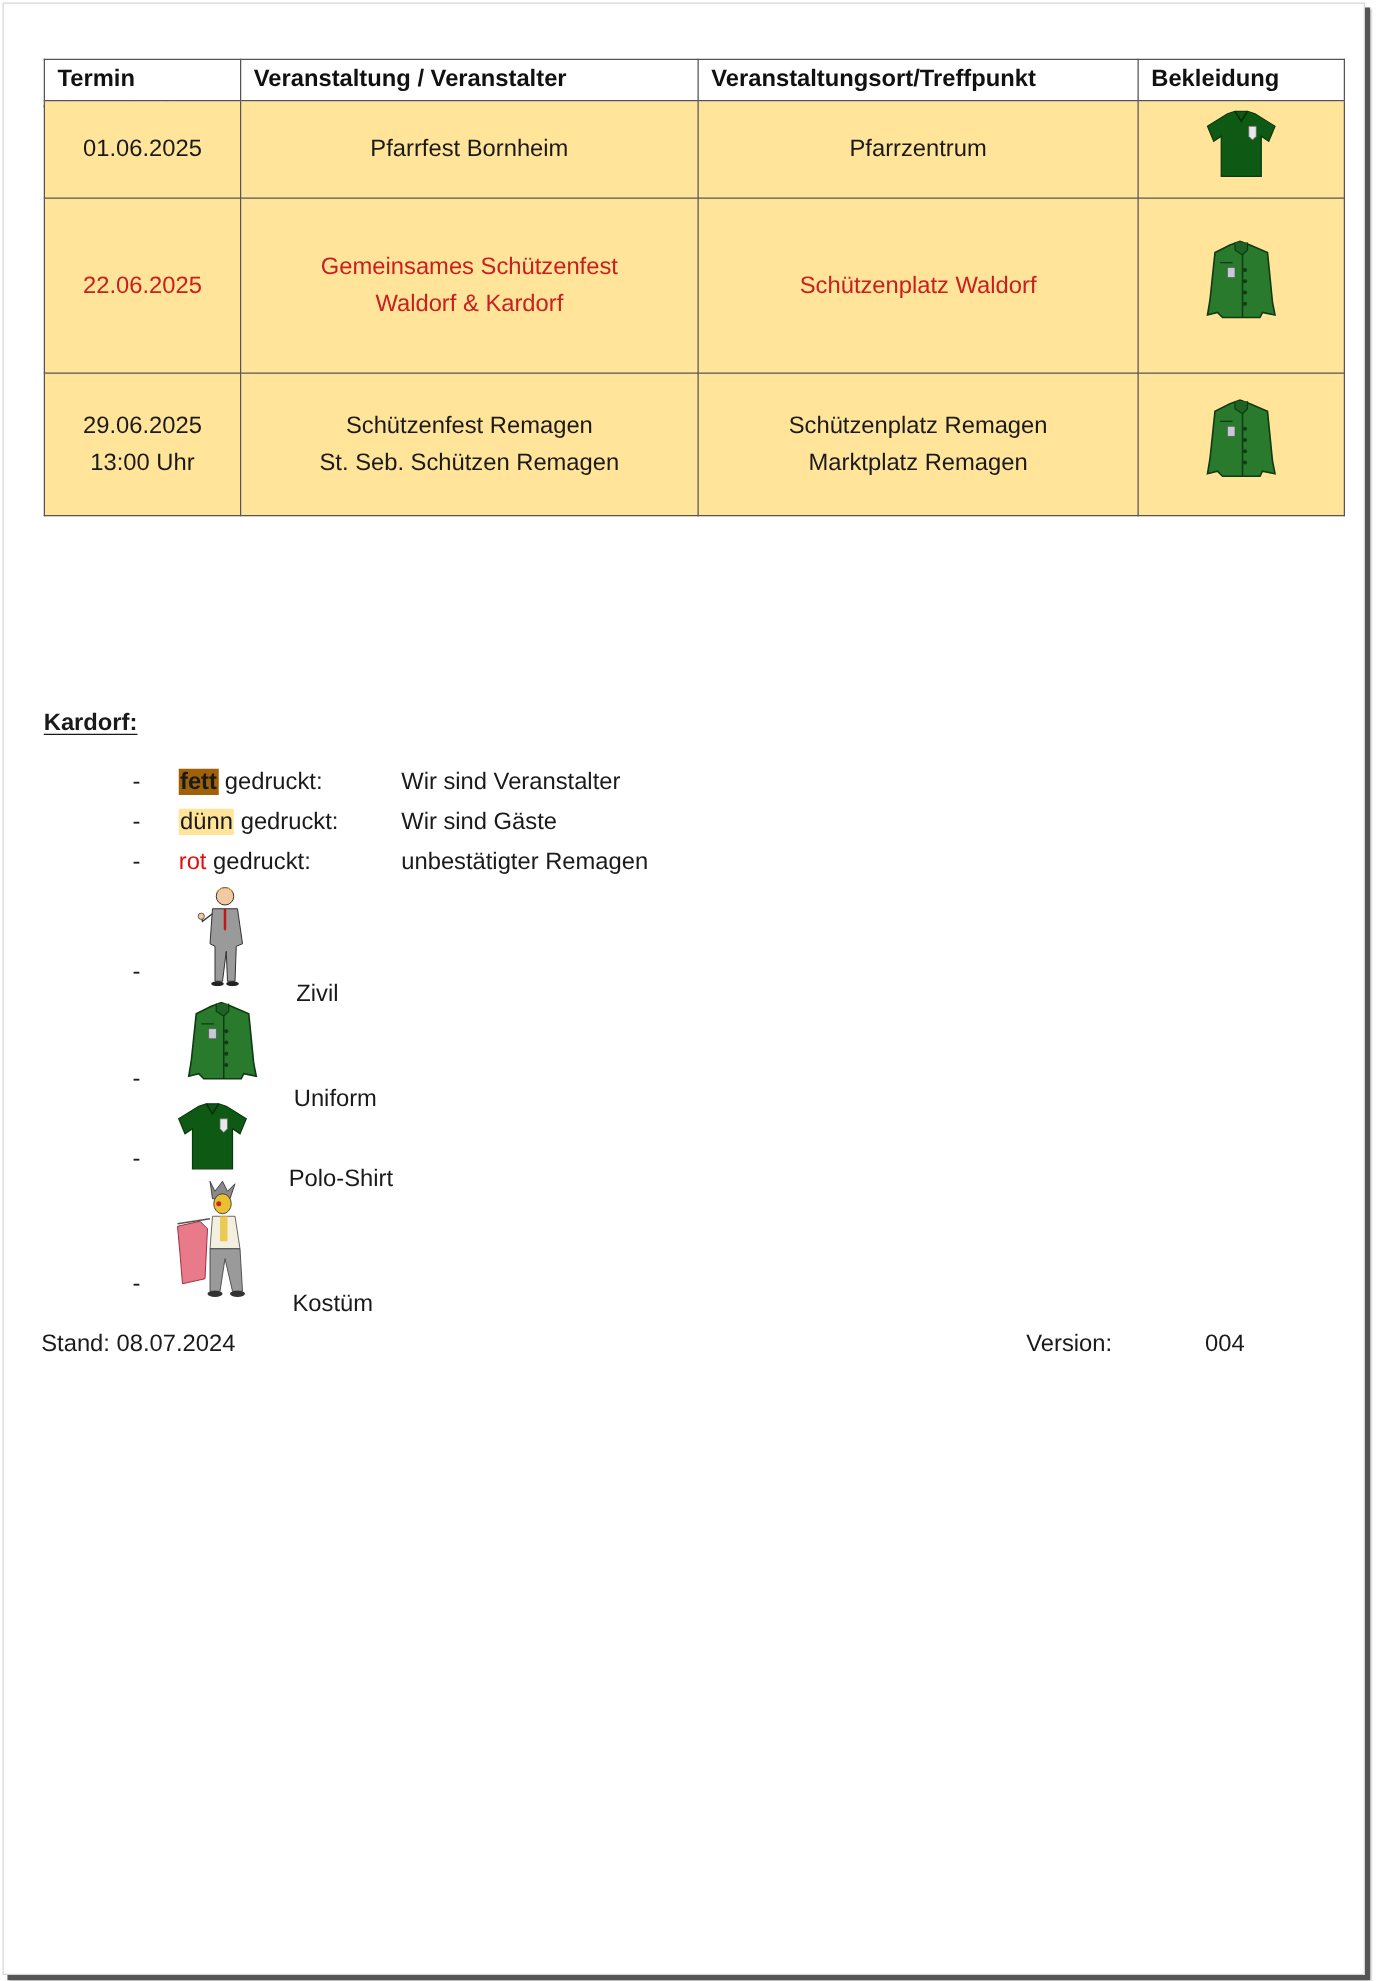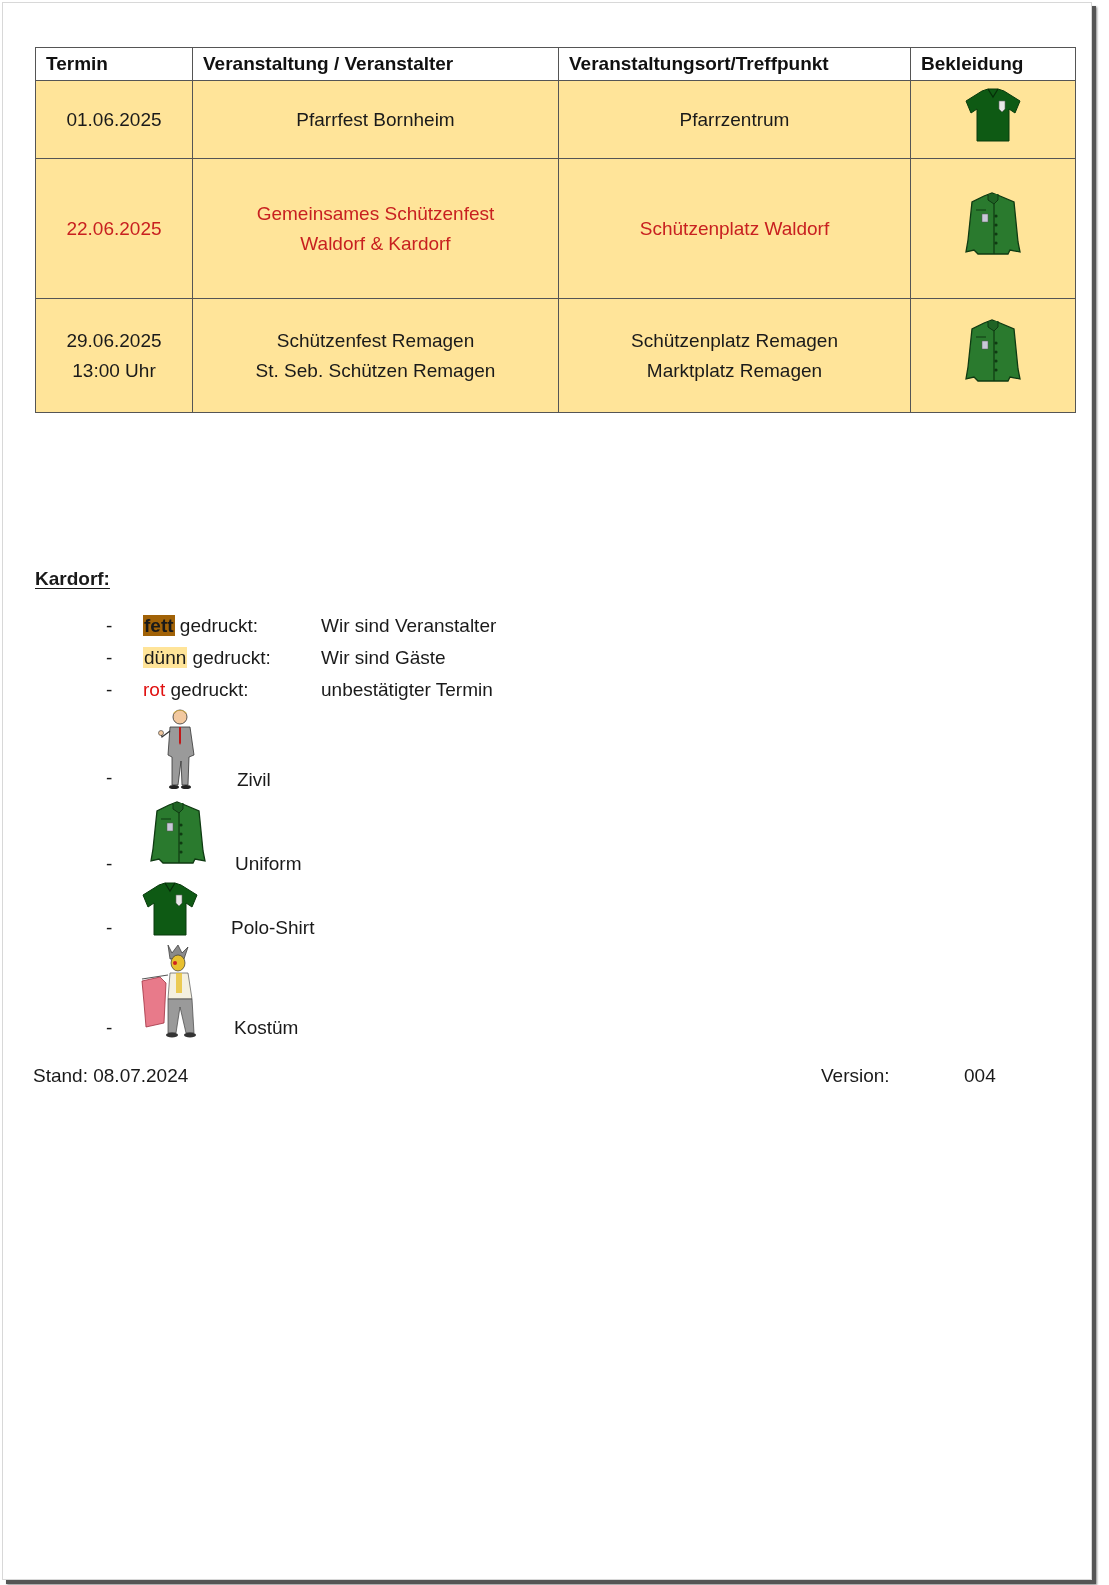--- a/index.html
+++ b/index.html
@@ -157,7 +157,7 @@
   <div class="leg-row" style="top:676px">
     <span class="dash">-</span>
     <span class="key"><span class="red">rot</span><span> gedruckt:</span></span>
-    <span class="desc">unbestätigter Termin</span>
+    <span class="desc">unbestätigter Remagen</span>
   </div>
 
   <div class="icon-row" style="top:706px">

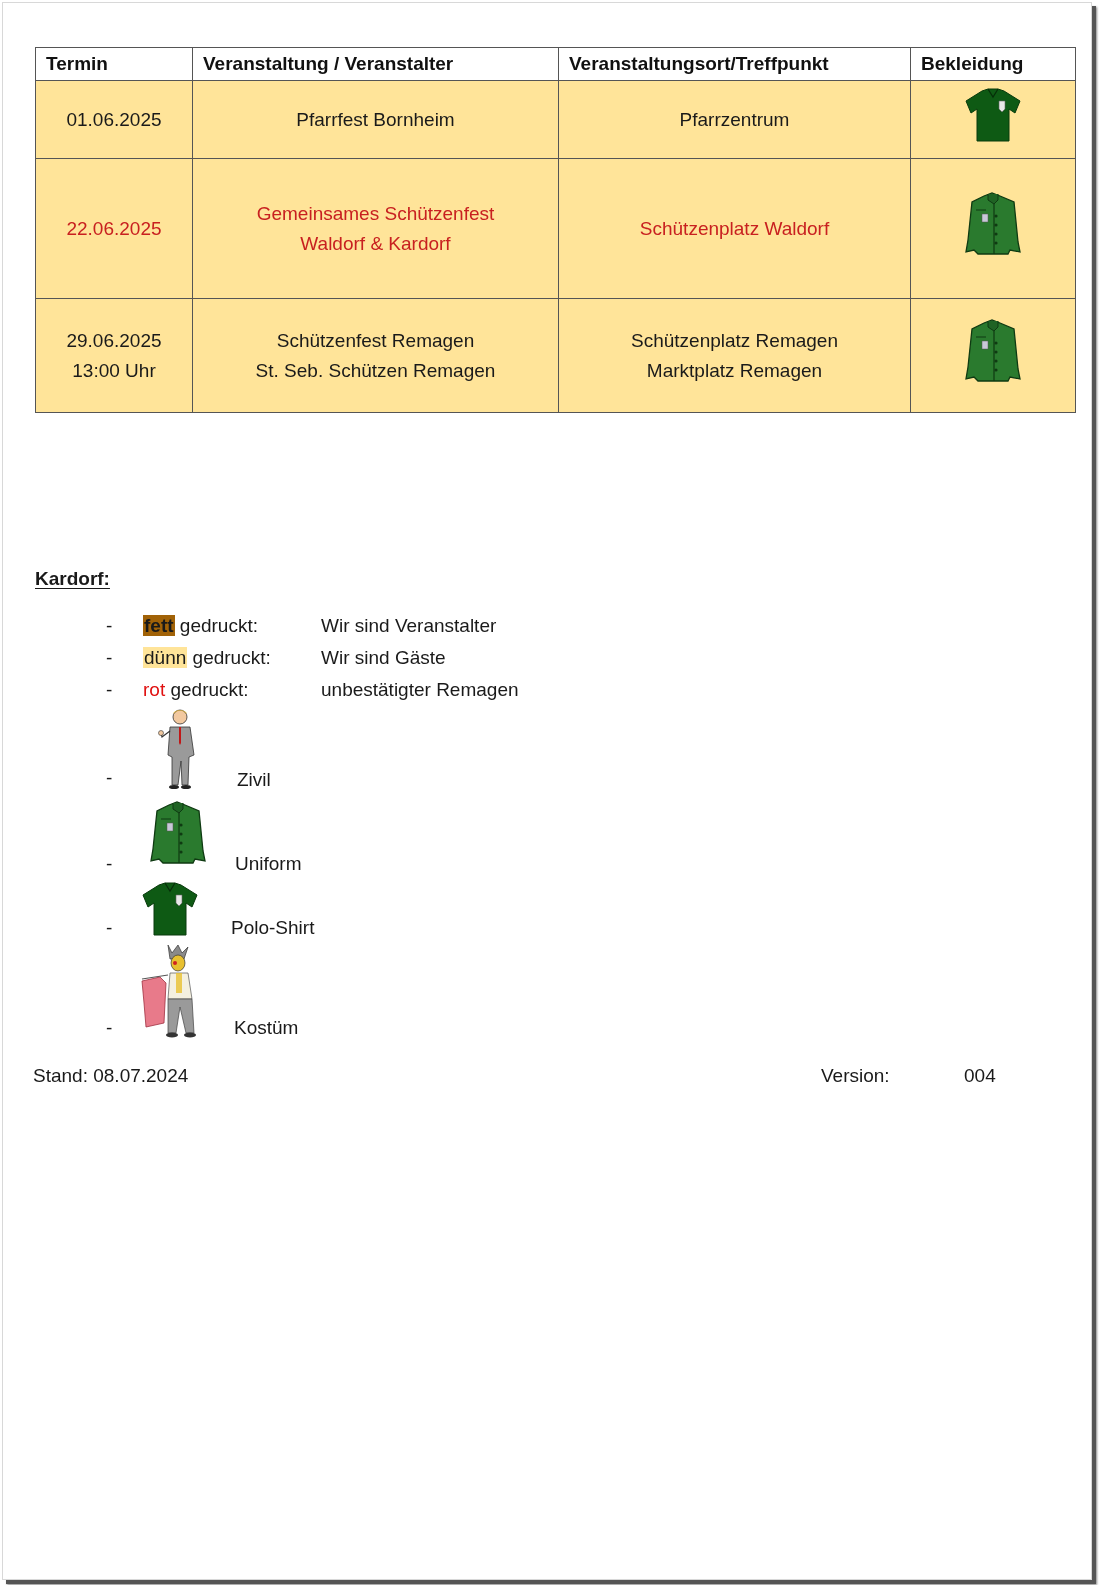--- a/index.html
+++ b/index.html
@@ -33,7 +33,7 @@
     .icon-row { position: absolute; left: 103px; font-size: 19px; }
     .icon-row .dash { position: absolute; left: 0; }
     .icon-row .pic { position: absolute; }
-    .icon-row .lbl { position: absolute; white-space: nowrap; }
+    .icon-row .lbl { position: absolute; white-space: nowrap; margin-top: 16px; }
     .footer { position: absolute; top: 1062px; font-size: 19px; }
   </style>
 </head>

